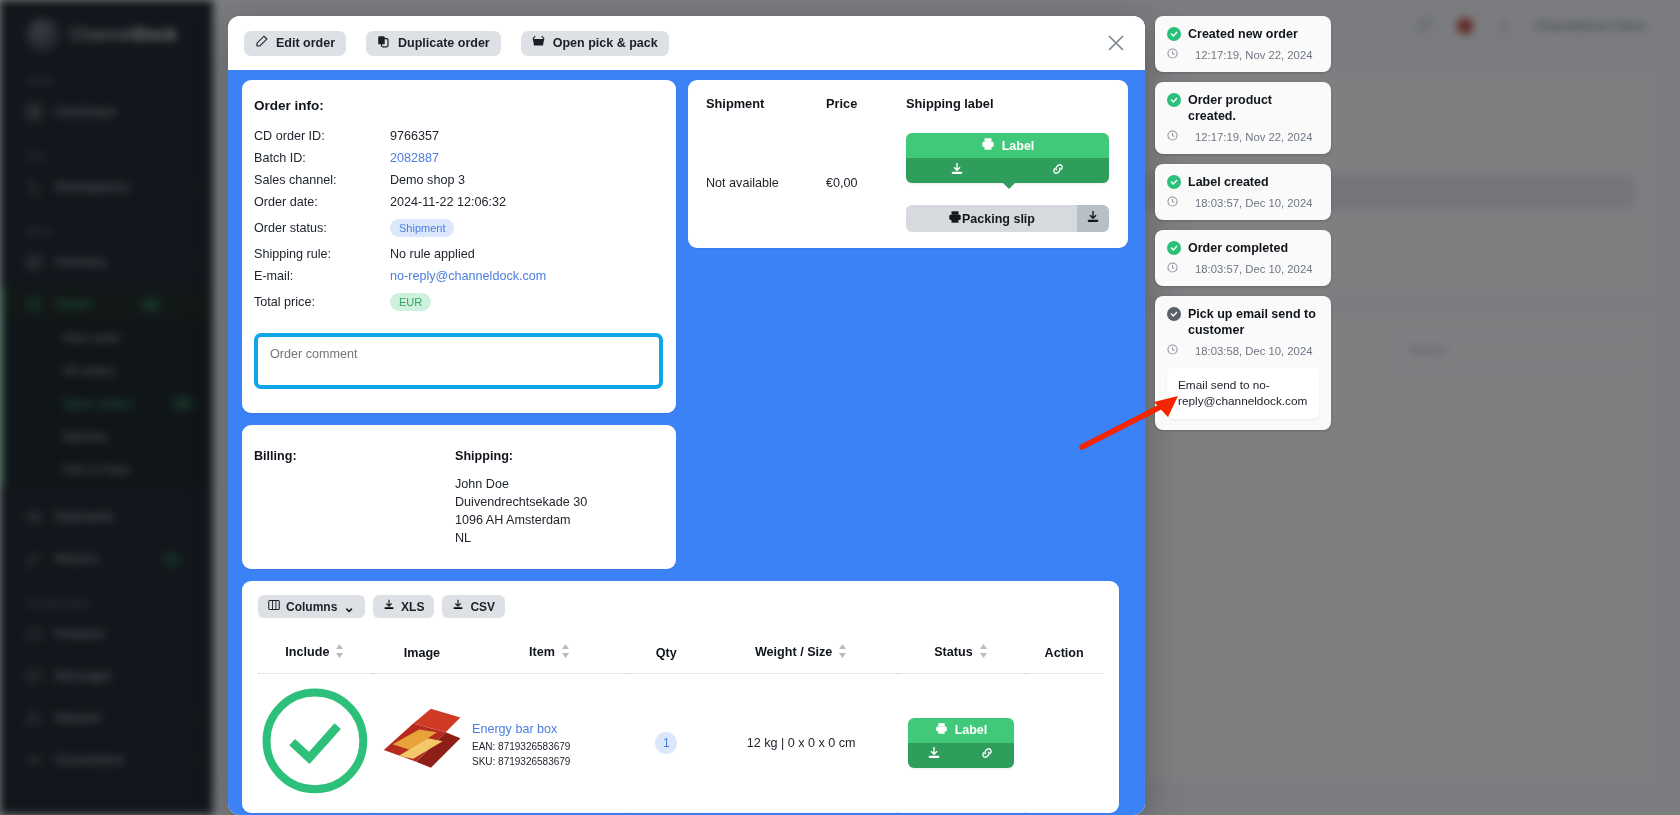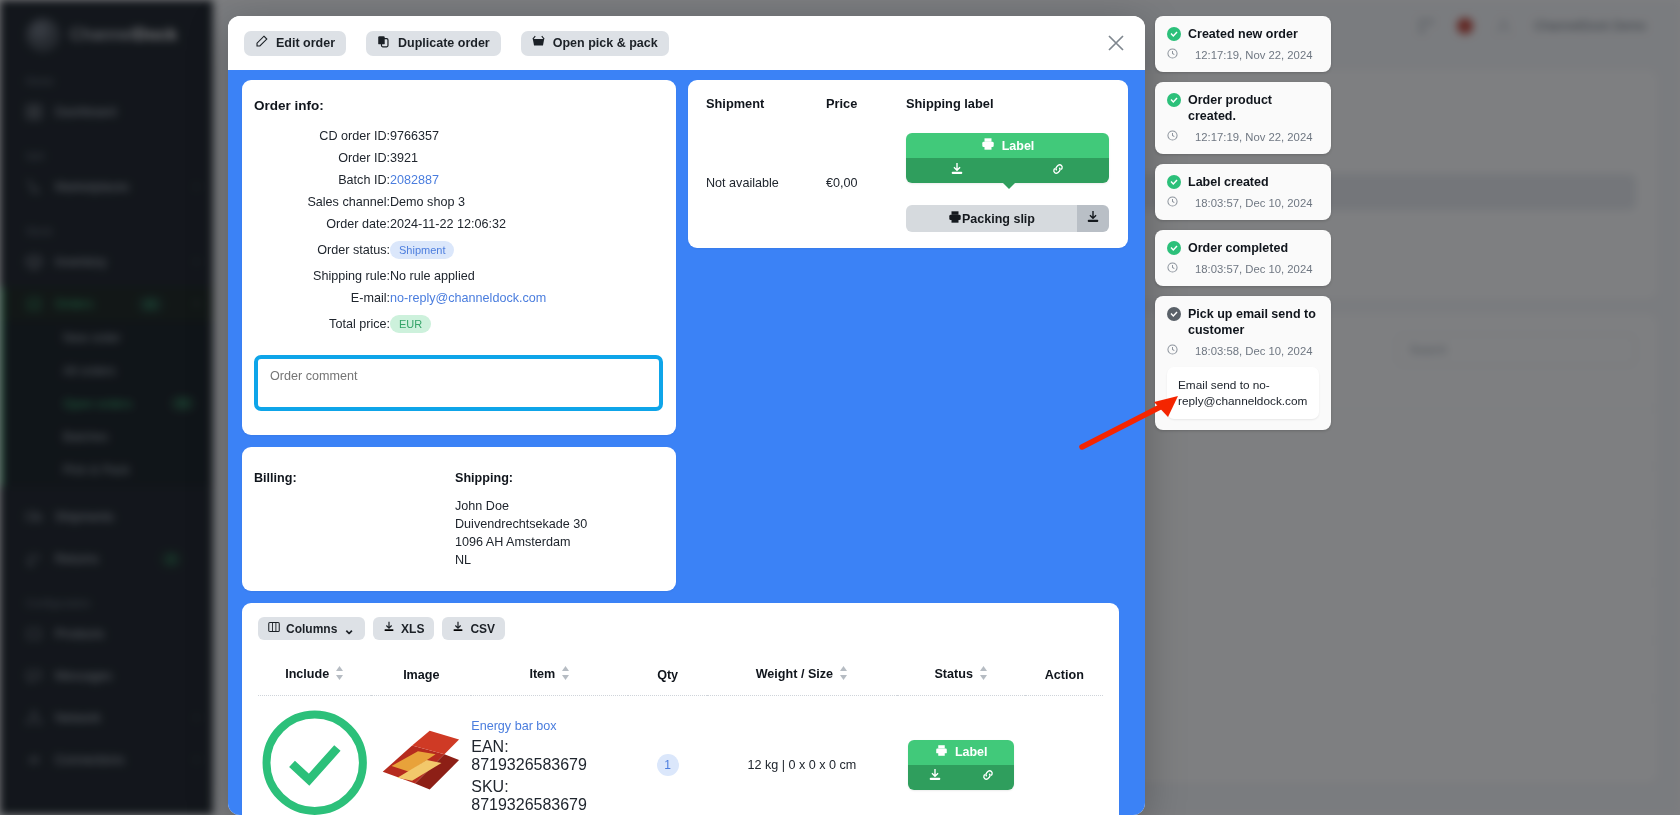--- a/index.html
+++ b/index.html
@@ -96,7 +96,7 @@
 
   .card-orderinfo { width: 434px; padding: 18px 20px 20px 12px; }
   .sec-title { font-size: 13.5px; font-weight: bold; color: #10151c; margin-bottom: 12px; }
-  .kv { display: flex; align-items: center; height: 22px; font-size: 12.6px; color:#20262e;text-align:right; }
+  .kv { display: flex; align-items: center; height: 22px; font-size: 12.6px; color:#20262e; }
   .kv .k { width: 136px; color:#20262e; }
   .kv .v { color:#20262e; }
   .kv .v.link { color:#4a7dde; }

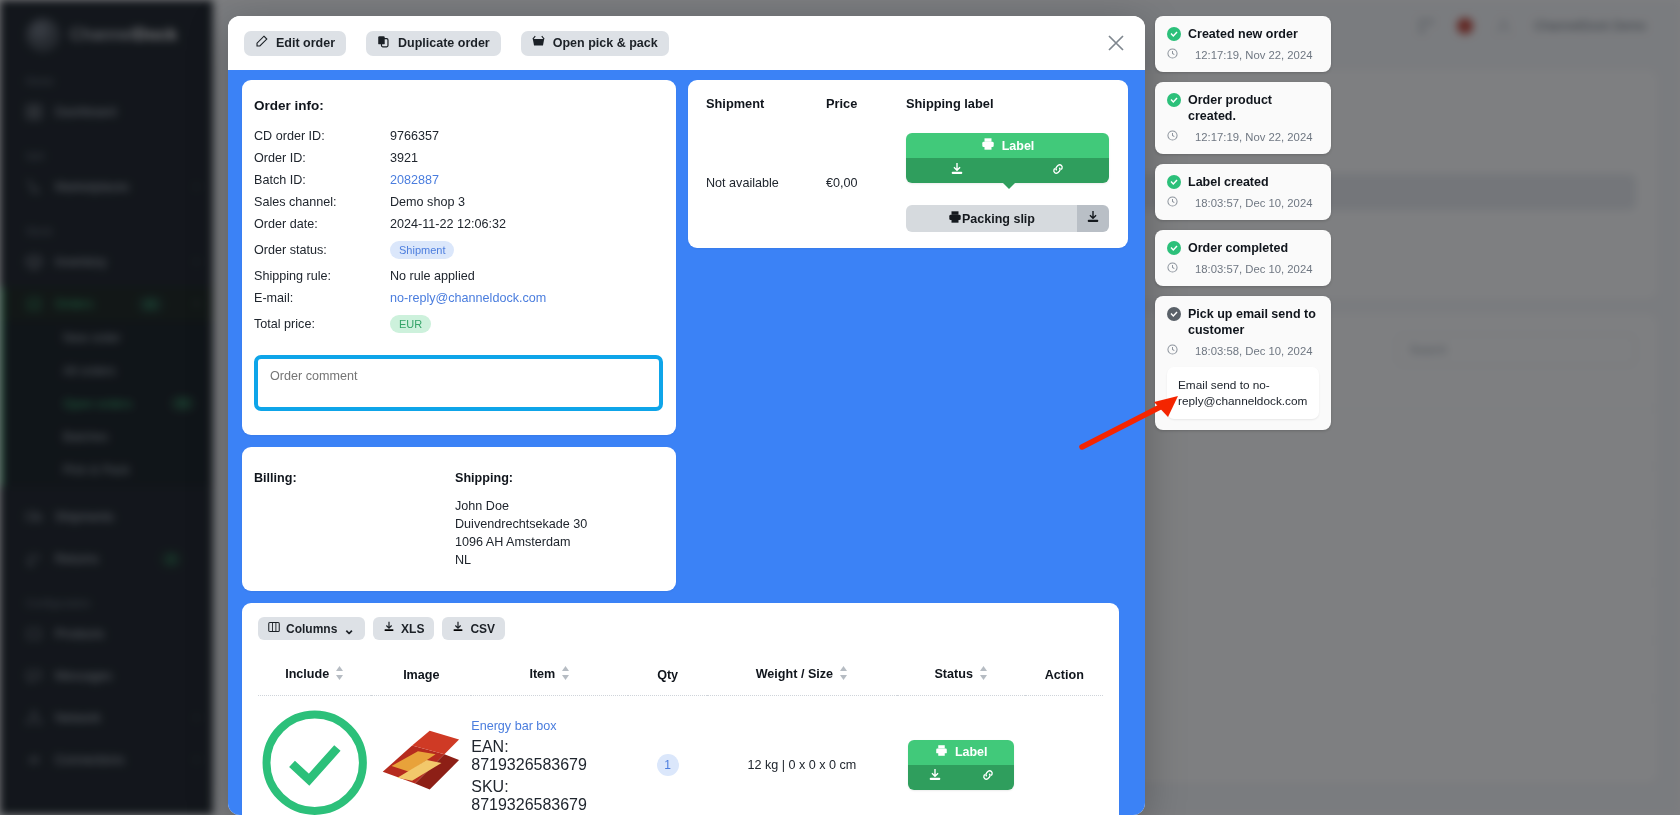--- a/index.html
+++ b/index.html
@@ -419,10 +419,6 @@
           <div class="kv">
             <span class="k">CD order ID:</span>
             <span class="v">9766357</span>
-          </div>
-          <div class="kv">
-            <span class="k">Order ID:</span>
-            <span class="v">3921</span>
           </div>
           <div class="kv">
             <span class="k">Batch ID:</span>

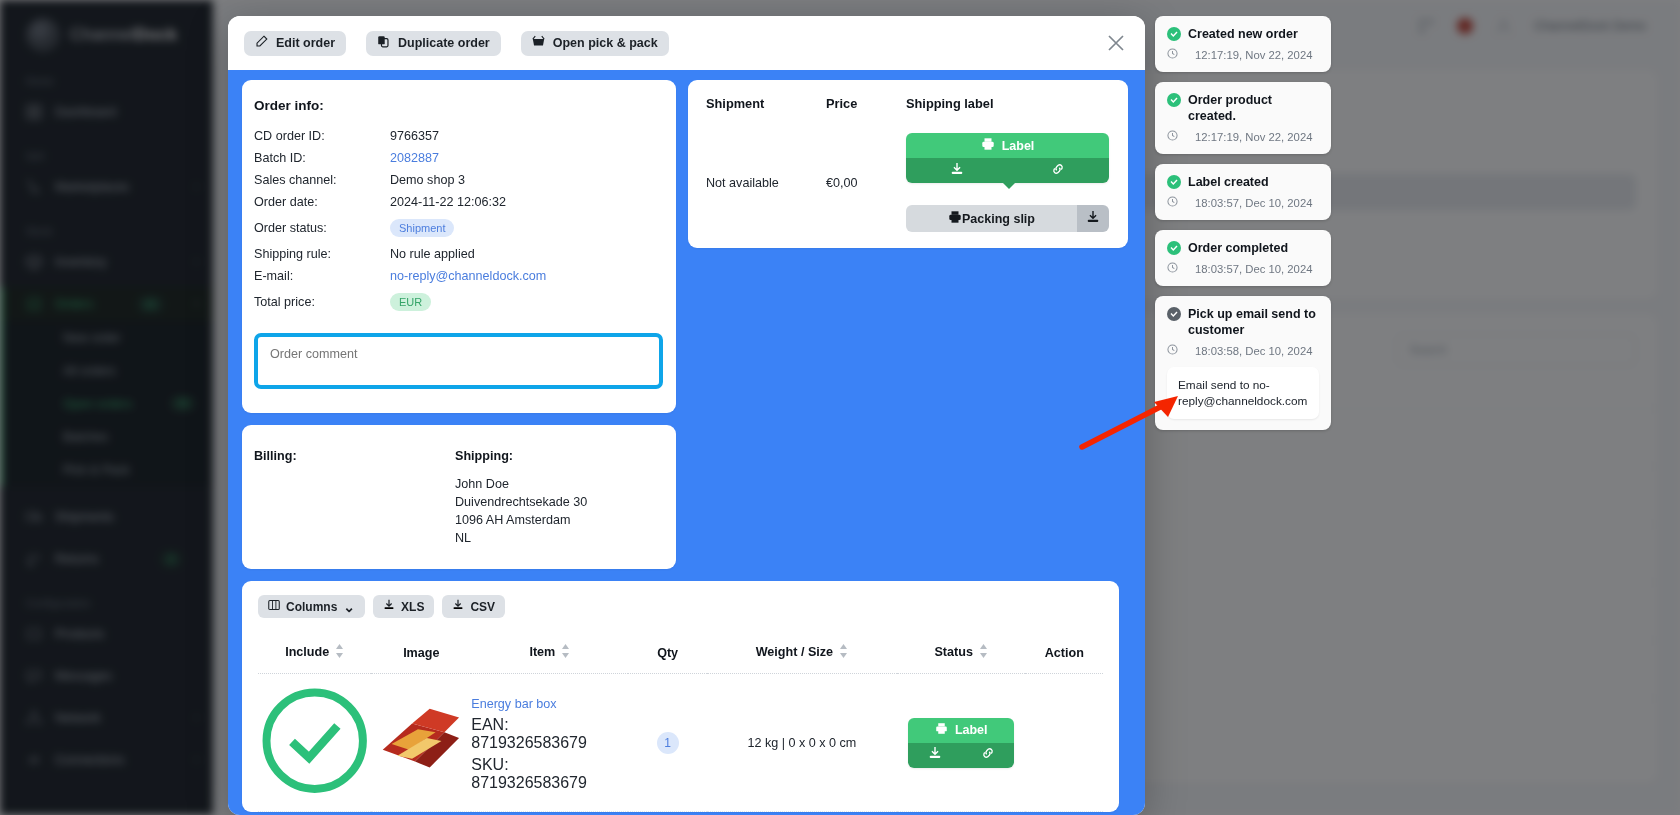--- a/index.html
+++ b/index.html
@@ -161,7 +161,7 @@
   .sort-ic { display:inline-block; width:9px; margin-left:6px; vertical-align:middle; }
   .check-circle { width:19px;height:19px; }
   .item-name { color:#4a7dde; font-size:12.6px; }
-  .item-meta { color:#20262e; font-size:16px; margin-top:4px; }
+  .item-meta { color:#20262e; font-size:10px; margin-top:4px; }
   .qty-pill { display:inline-flex;align-items:center;justify-content:center;width:22px;height:22px;border-radius:50%;background:#dbe7fb;color:#4d7ede;font-size:12px;}
   .ws { font-size:12.6px; color:#20262e; }
   .prod-img { width: 34px; height: 30px; }

